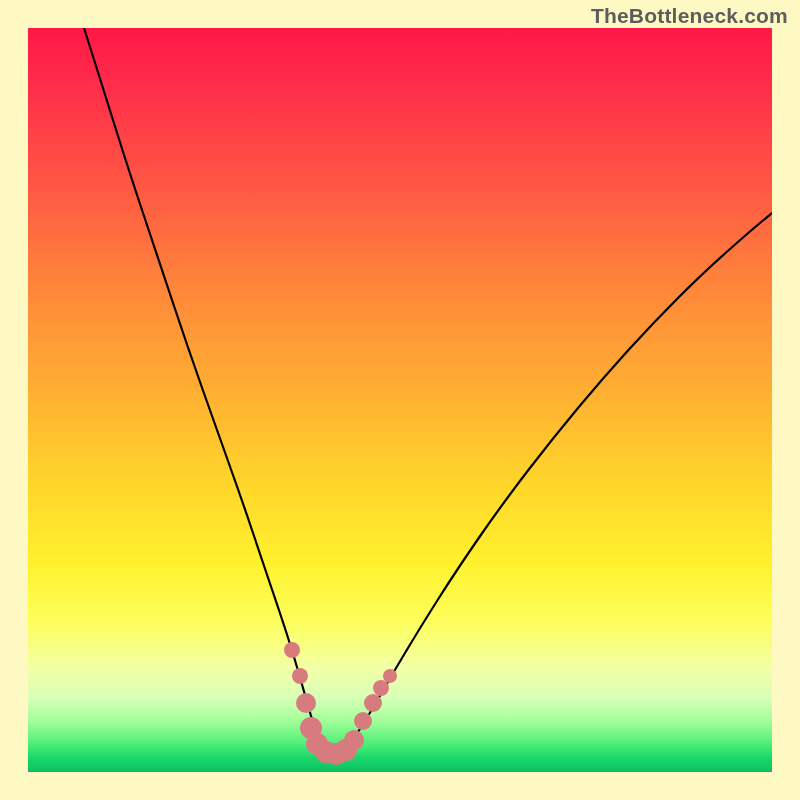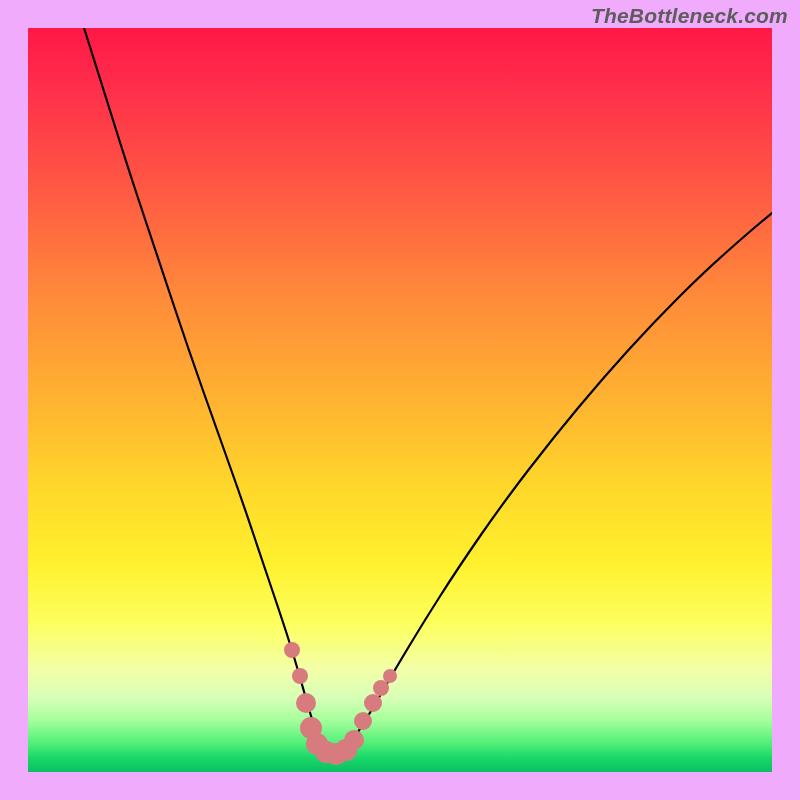--- a/index.html
+++ b/index.html
@@ -17,8 +17,7 @@
     top: 0;
     width: 800px;
     height: 800px;
-    background: #f0abfc;
-    font-style: italic;
+    background: #fef9c3;
   }
   .plot {
     position: absolute;

